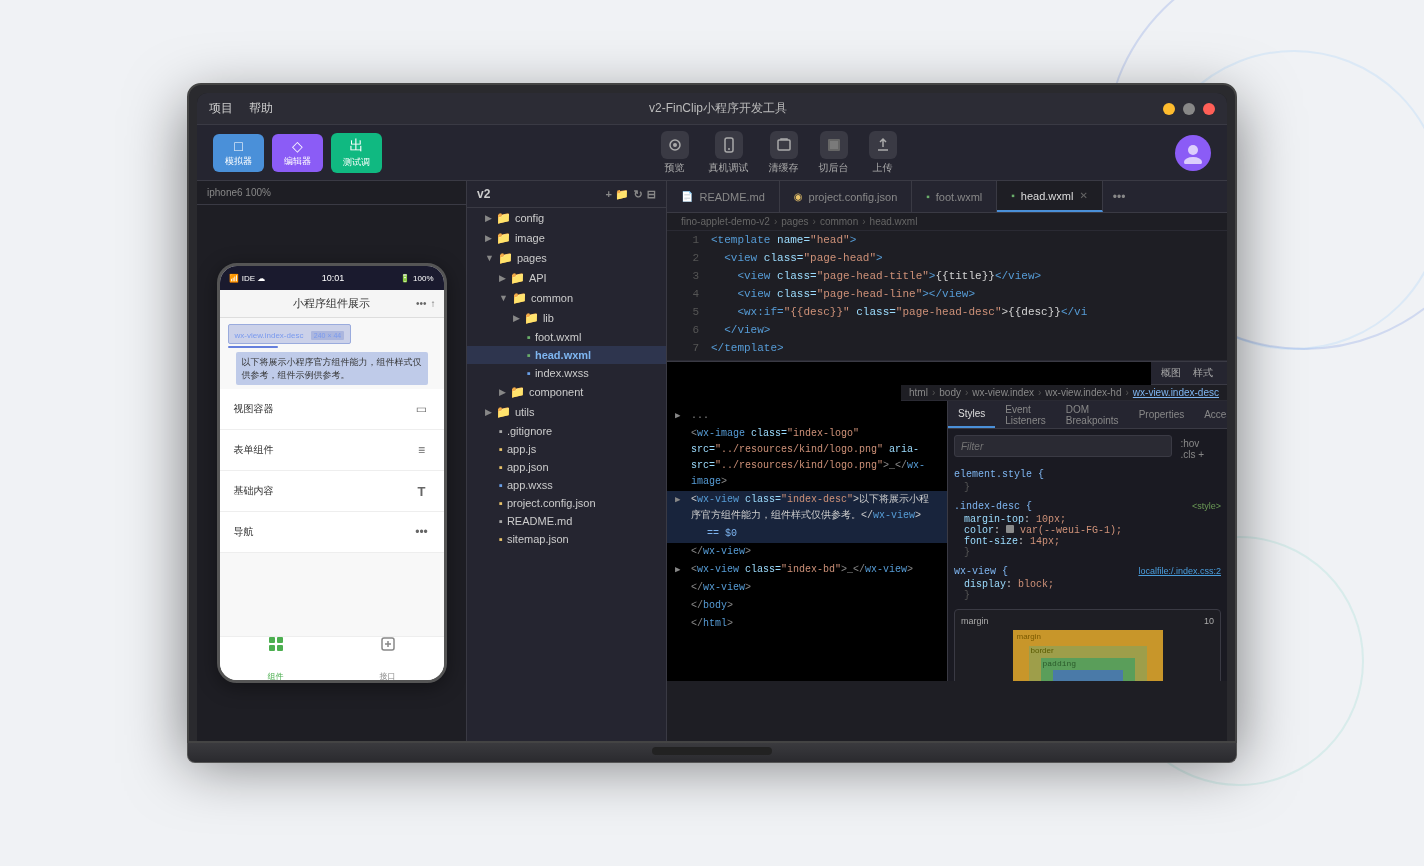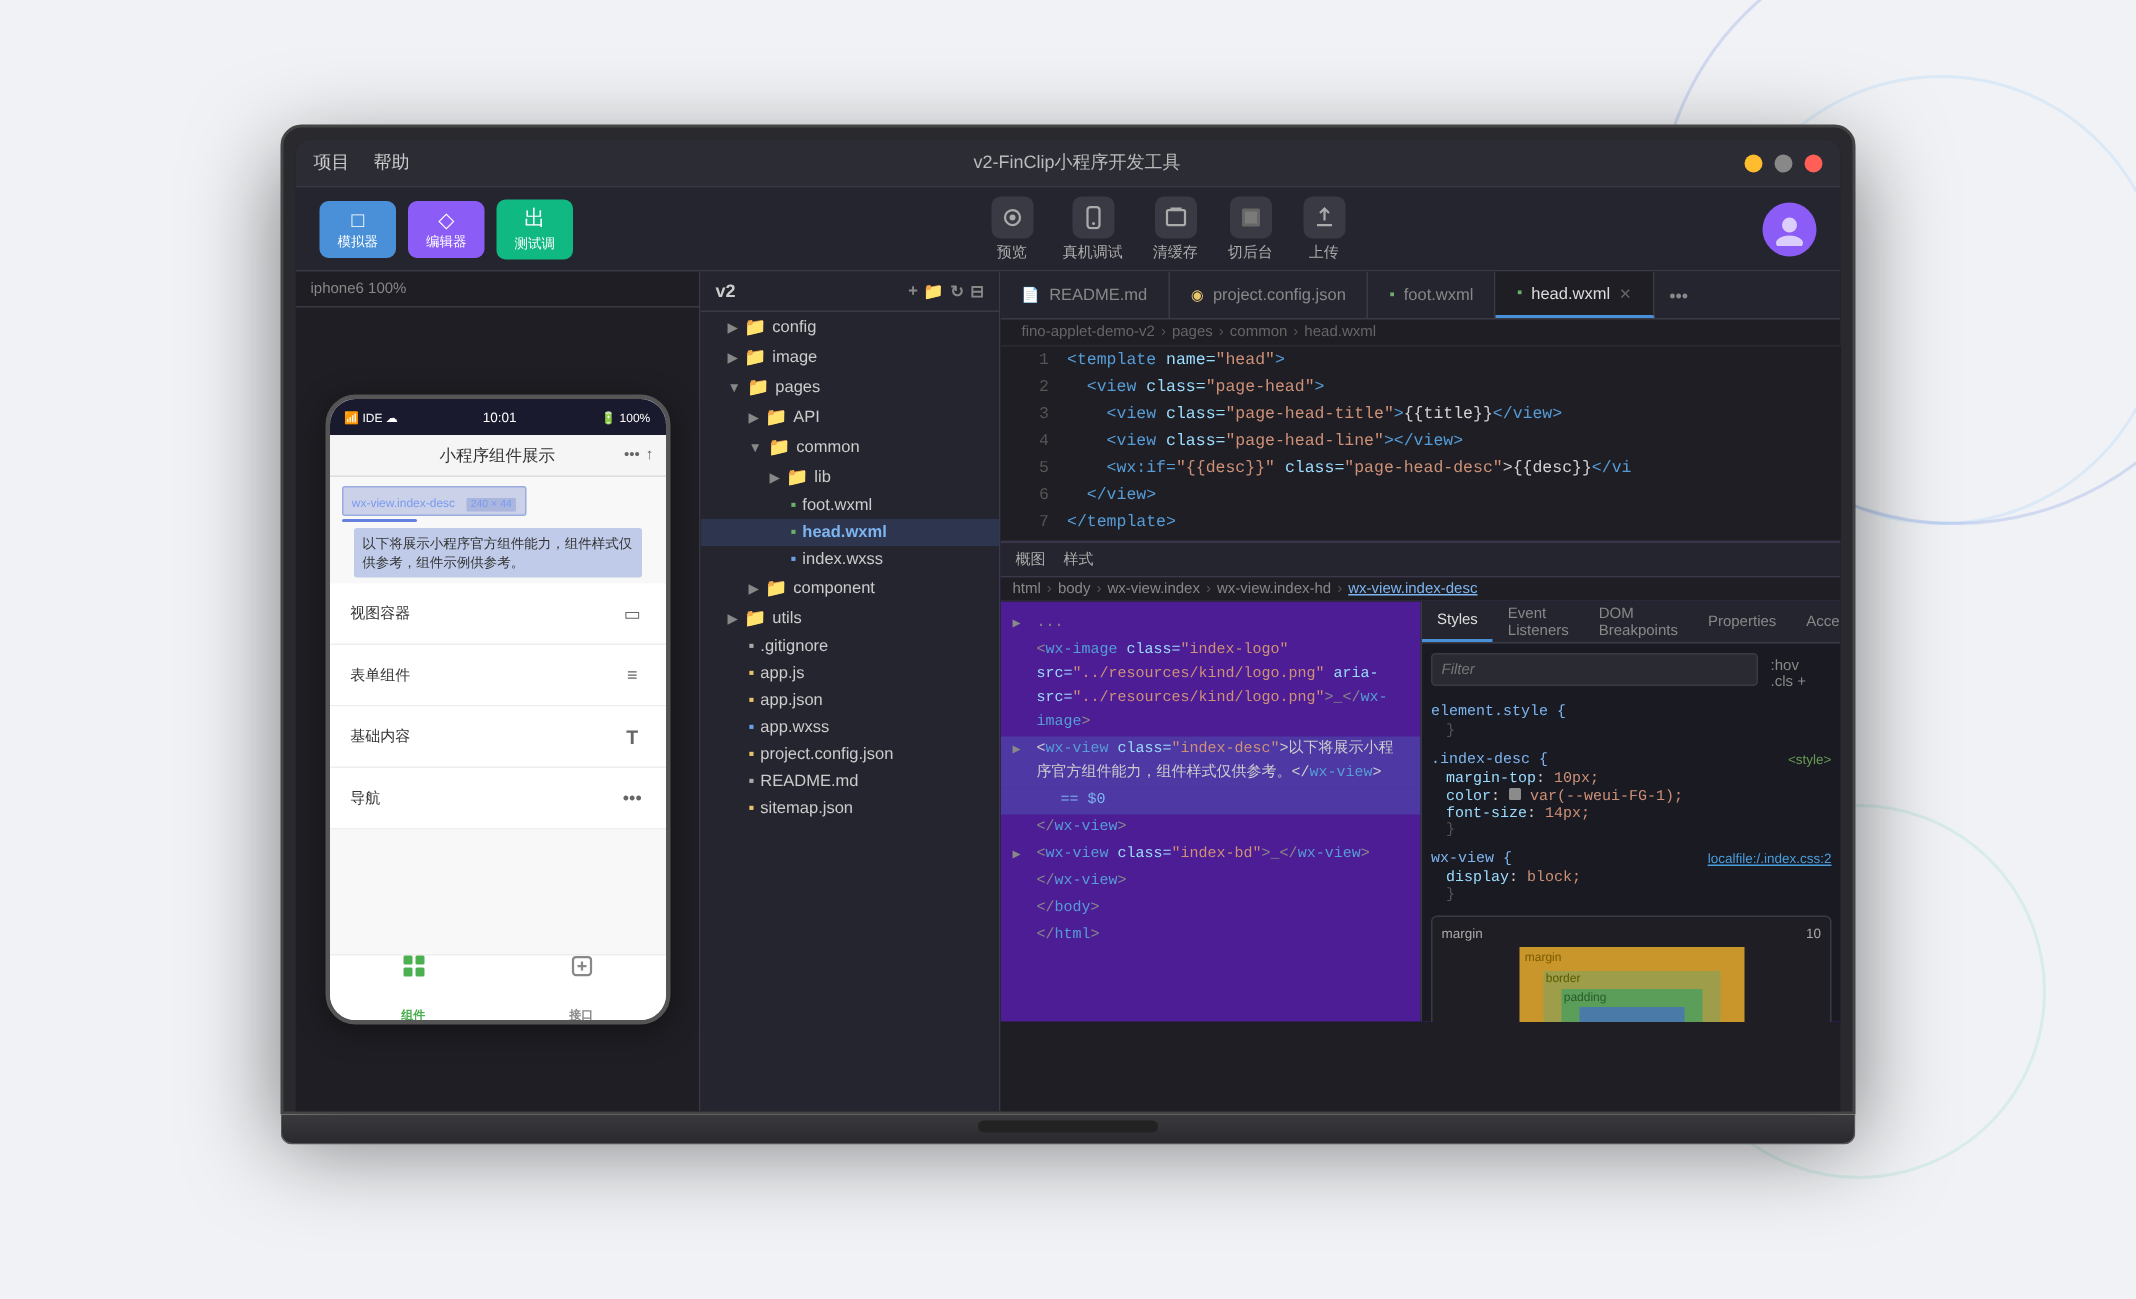--- a/index.html
+++ b/index.html
@@ -442,11 +442,12 @@
     
     .html-panel {
       height: 320px;
-      background: #4c1d95;
+      background: #000000;
       border-top: 1px solid #3a3a44;
       display: flex;
       flex-direction: column;
       flex-shrink: 0;
+      align-items: flex-end;
     }
     .html-panel-breadcrumb {
       padding: 2px 8px;

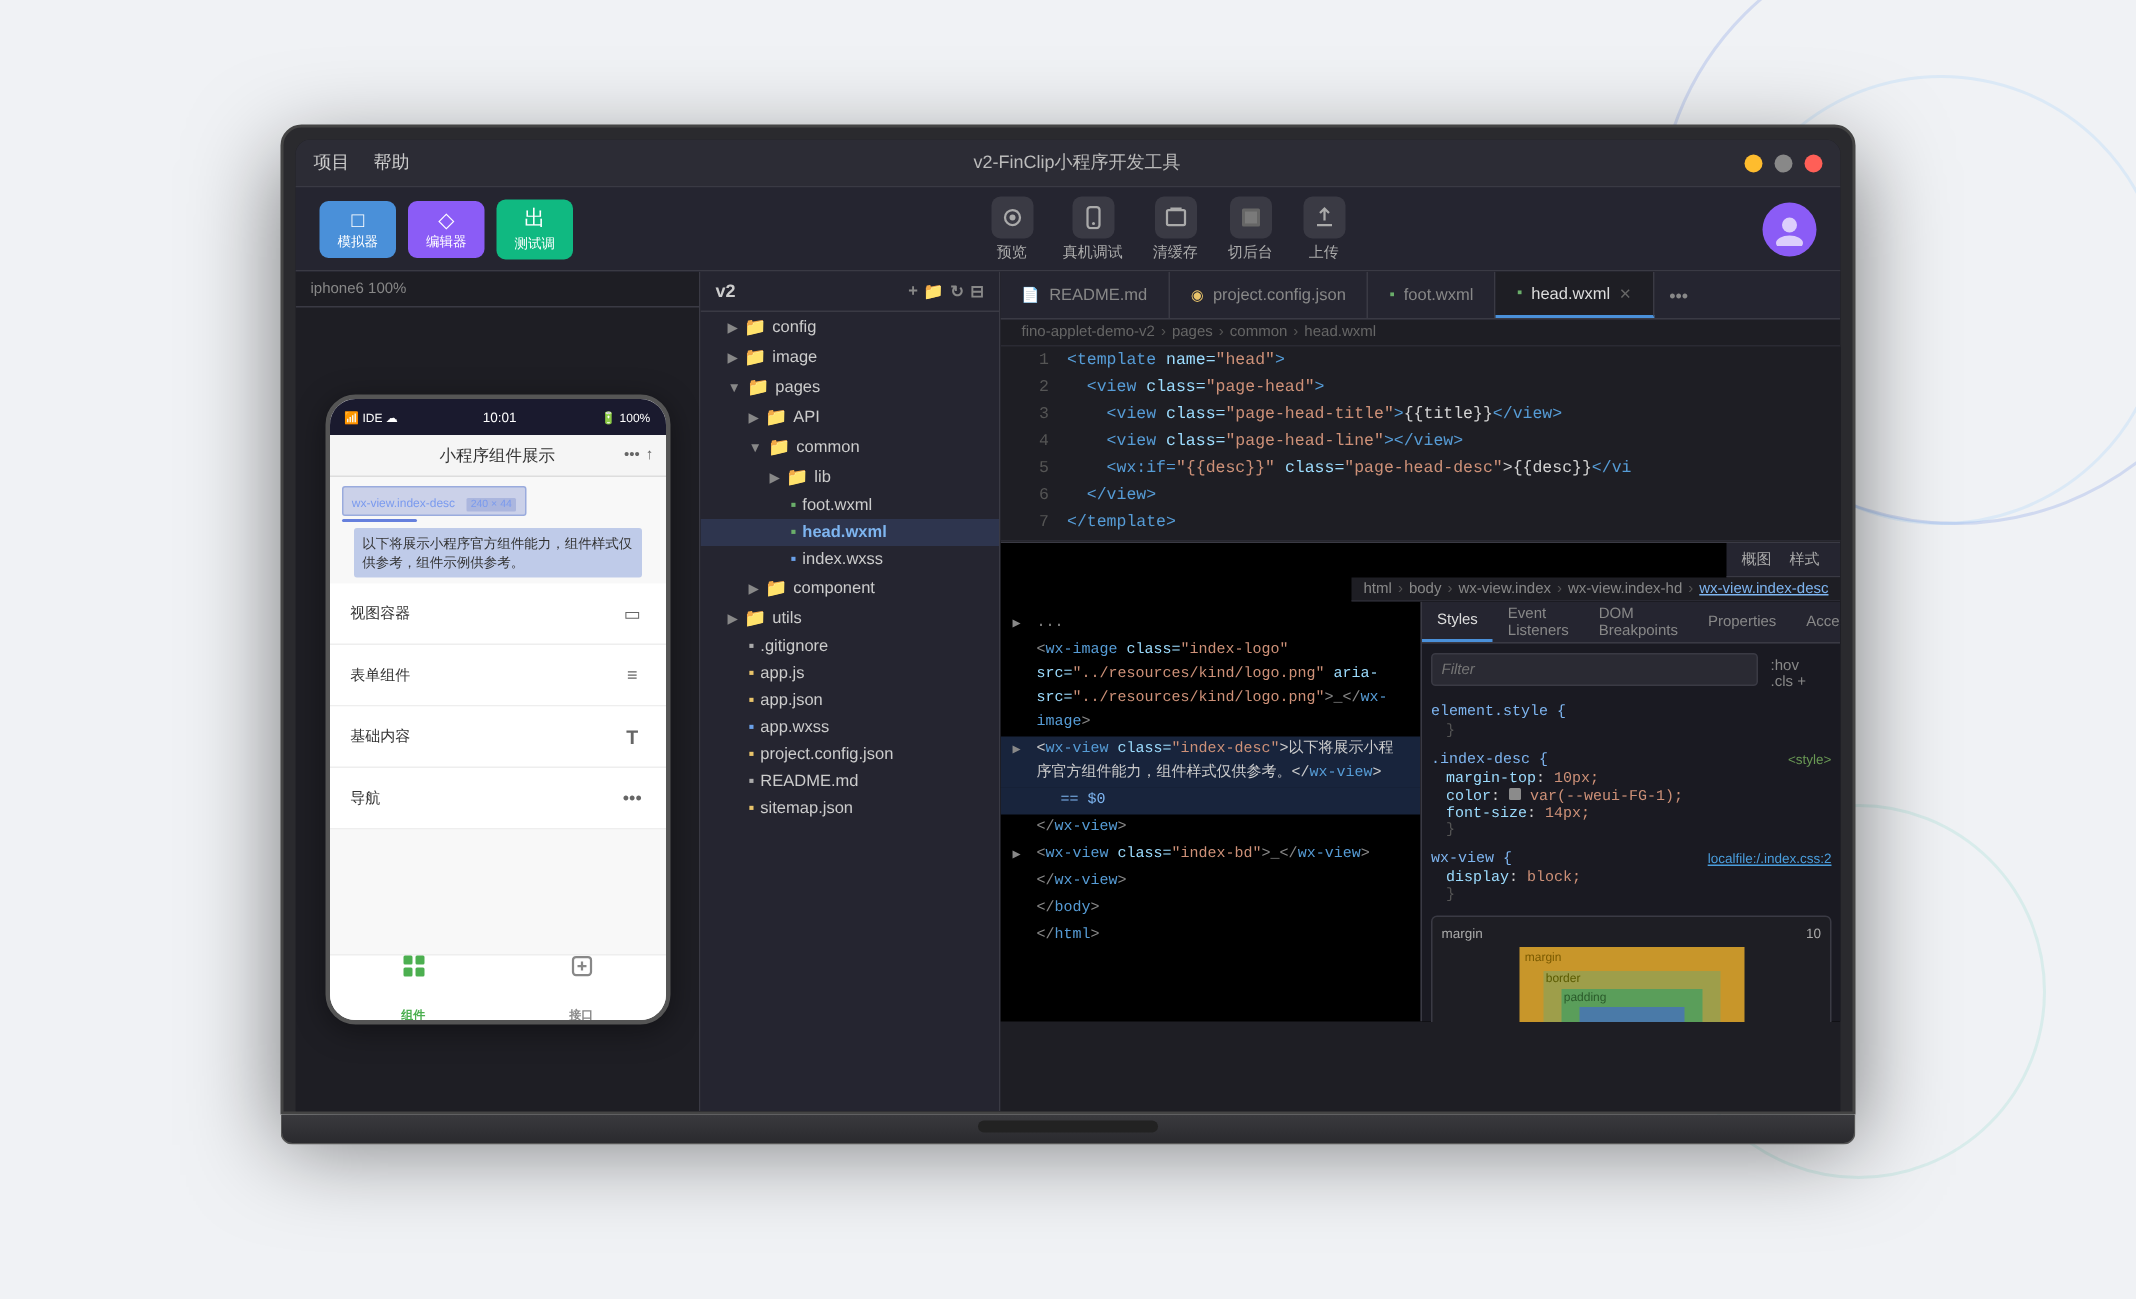--- a/index.html
+++ b/index.html
@@ -1015,7 +1015,7 @@
                           <span style="position:absolute; top:0; left:2px; font-size:8px; color:#5a5a00;">border</span>
                           <span style="position:absolute; top:50%; left:50%; transform:translate(-50%, calc(-50% - 18px)); font-size:8px; color:#5a5a00;">-</span>
                           <div style="position:absolute; background:#5a9e5a; top:12px; left:12px; right:12px; bottom:12px; display:flex; align-items:center; justify-content:center;">
-                            <span style="position:absolute; top:1px; left:2px; font-size:8px; color:#2a5a2a;">padding</span>
+                            <span style="position:absolute; top:1px; left:2px; font-size:8px; color:#2a5a2a;font-family:Liberation Mono, monospace;">padding</span>
                             <span style="position:absolute; top:50%; left:50%; transform:translate(-50%, calc(-50% - 12px)); font-size:8px; color:#2a5a2a;">-</span>
                             <div style="position:absolute; background:#4a7aa8; top:12px; left:12px; right:12px; bottom:12px; display:flex; align-items:center; justify-content:center;">
                               

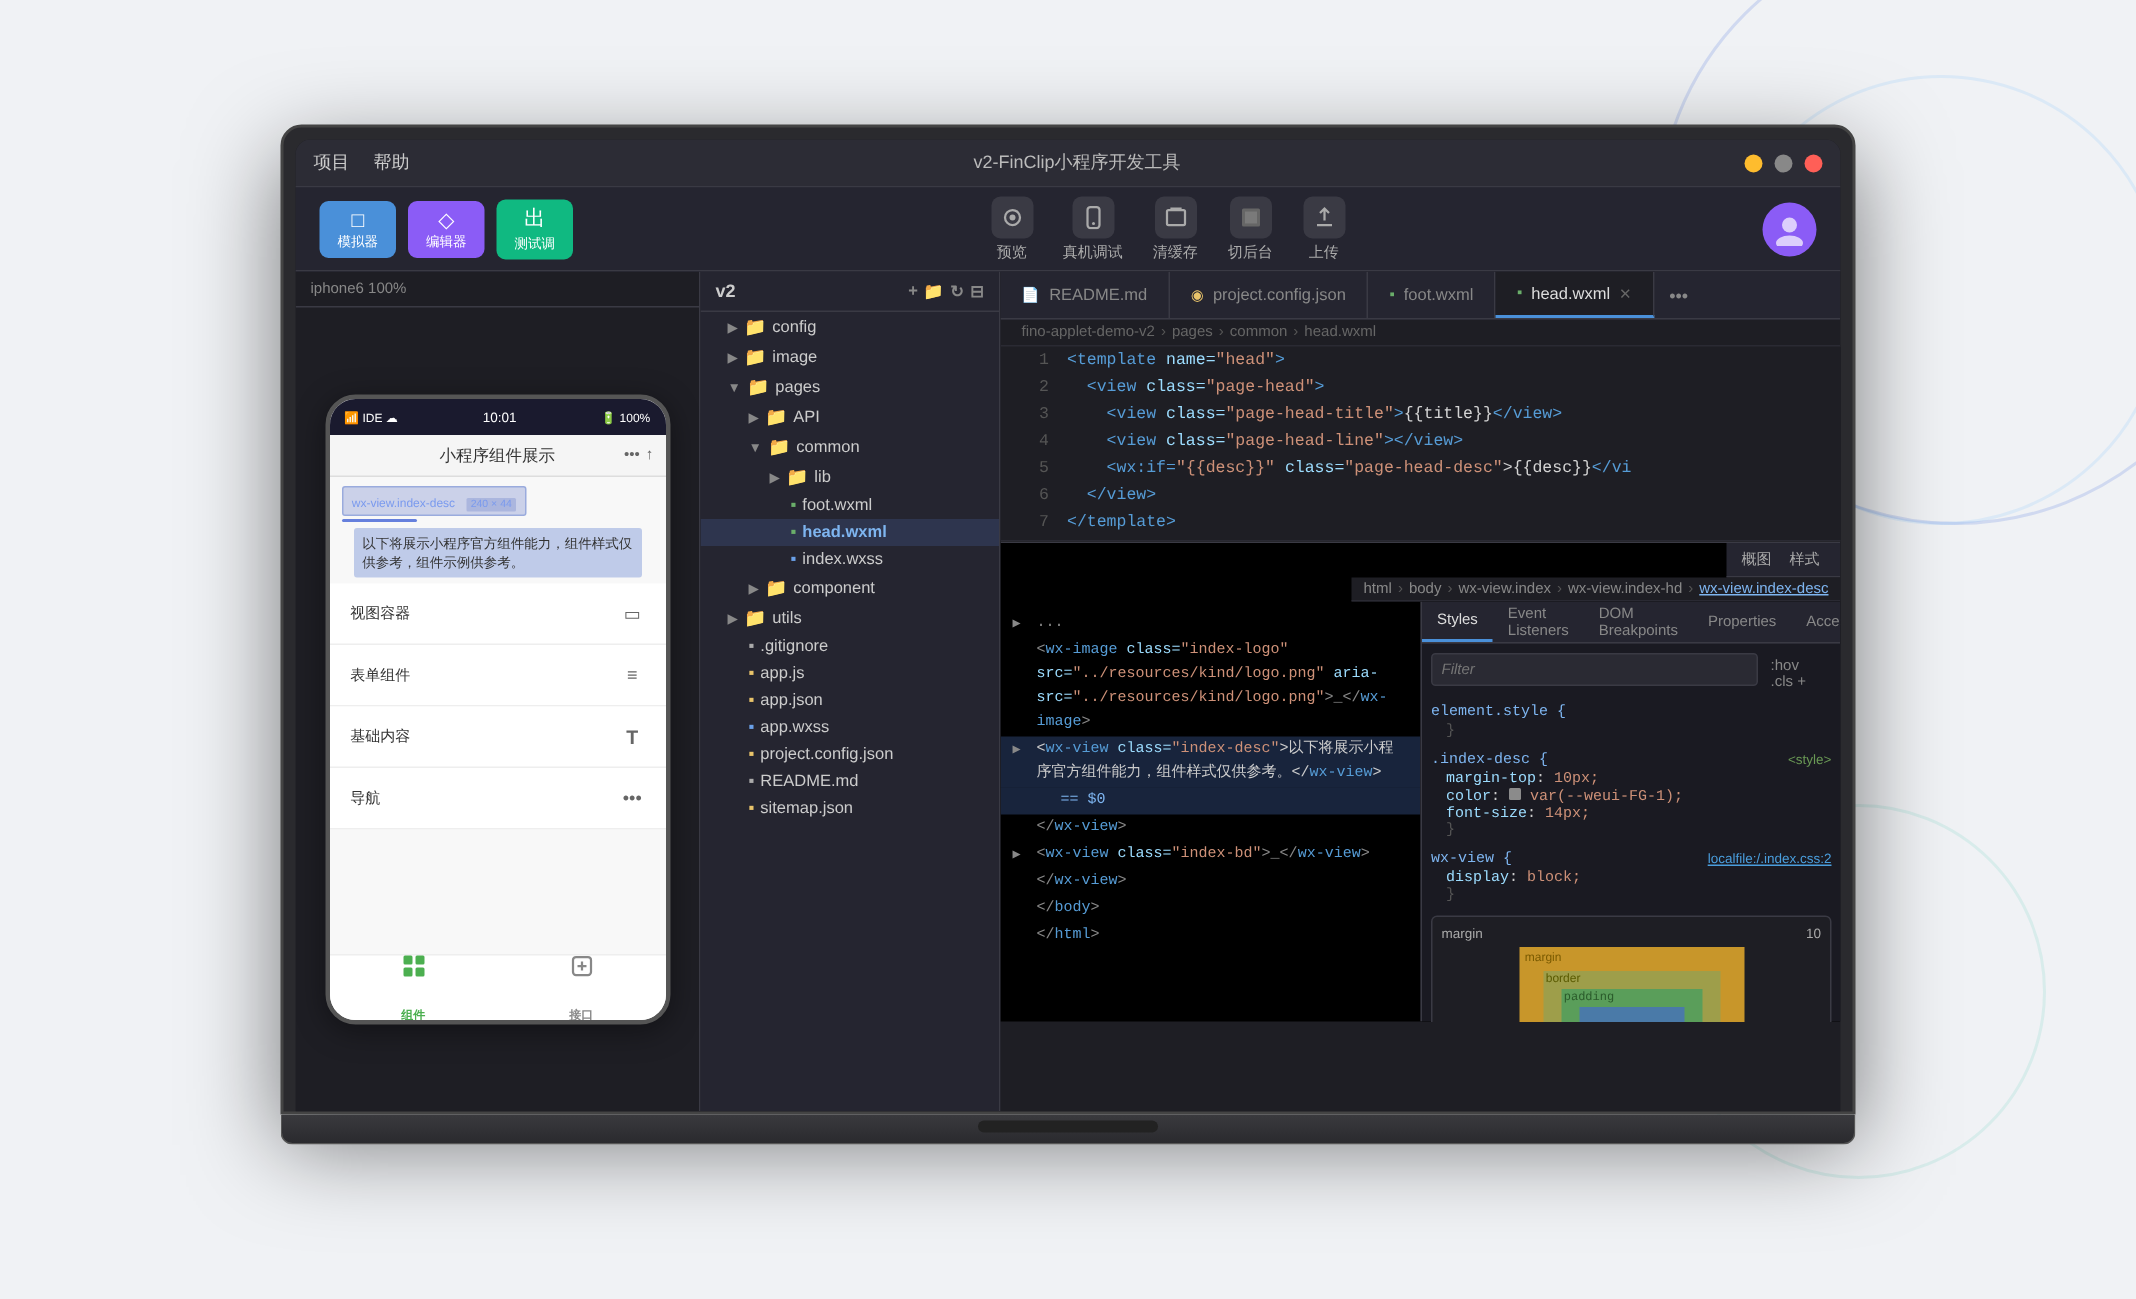--- a/index.html
+++ b/index.html
@@ -311,7 +311,6 @@
       gap: 18px;
       font-size: 8px;
       color: #888;
-      font-weight: bold;
     }
     .phone-nav-item.active { color: #4CAF50; }
     .phone-nav-icon {

